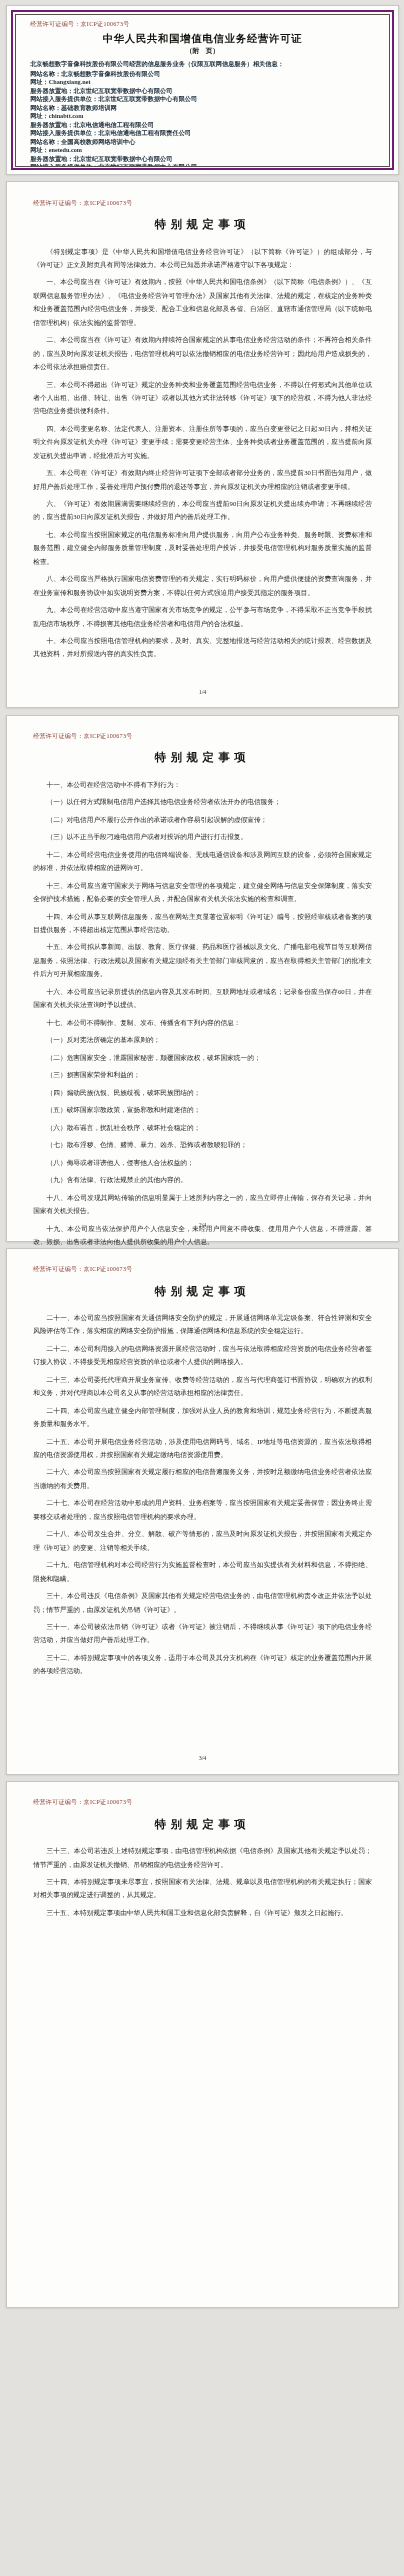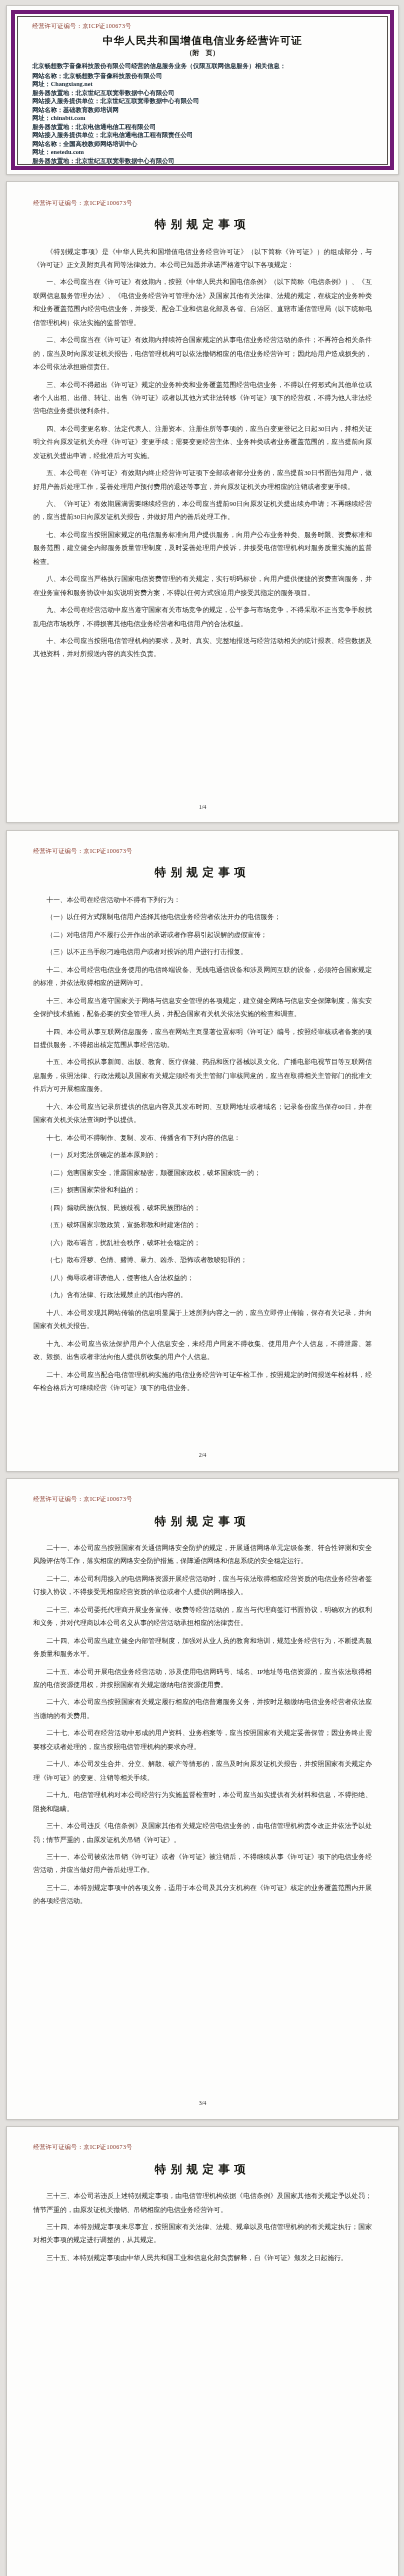--- a/index.html
+++ b/index.html
@@ -26,7 +26,7 @@
   .cert { height: 170px; padding: 4.1px; }
   .frame-o {
     height: 100%;
-    border: 4px solid #701a75;
+    border: 2px solid #701a75;
     padding: 1.5px;
     box-sizing: border-box;
   }

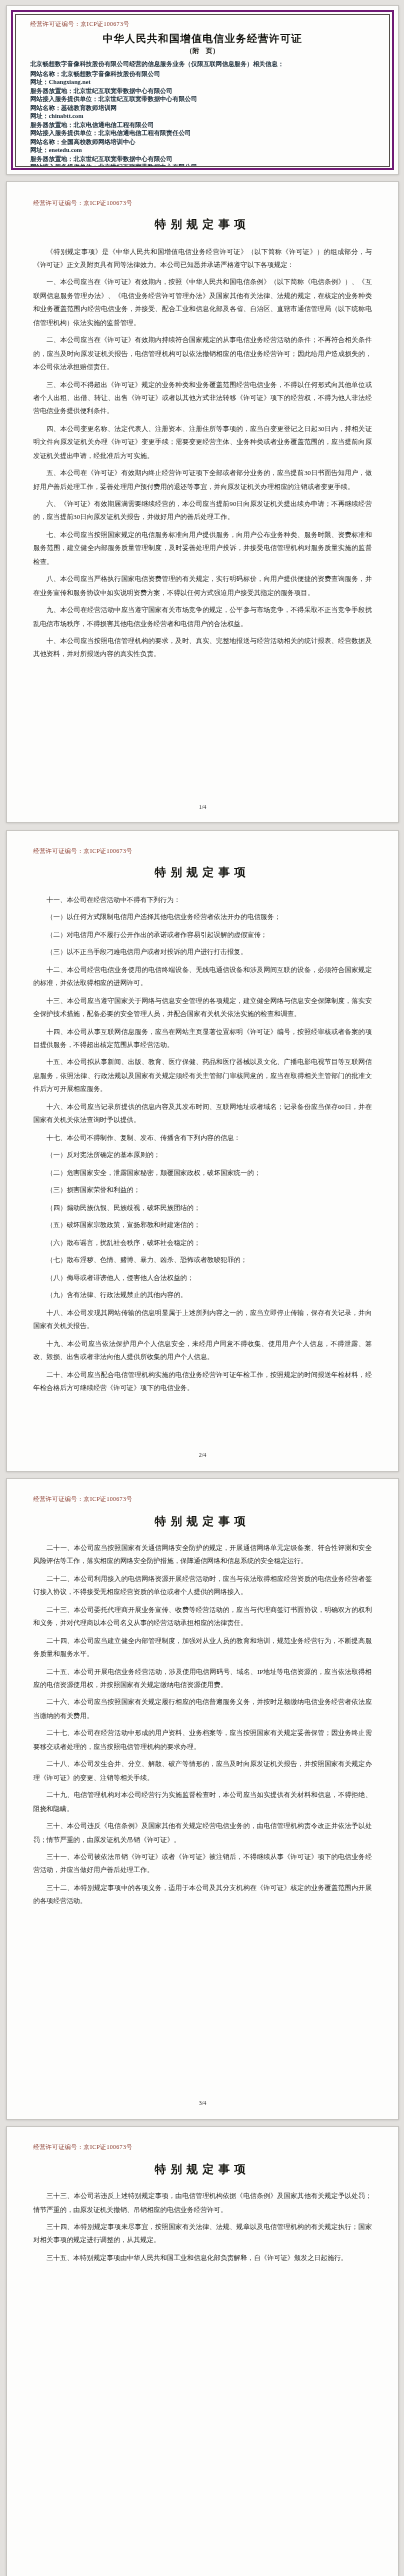--- a/index.html
+++ b/index.html
@@ -74,7 +74,7 @@
   }
   
   .prov {
-    height: 642px;
+    height: 527px;
     position: relative;
     padding: 16.5px 26px;
   }

